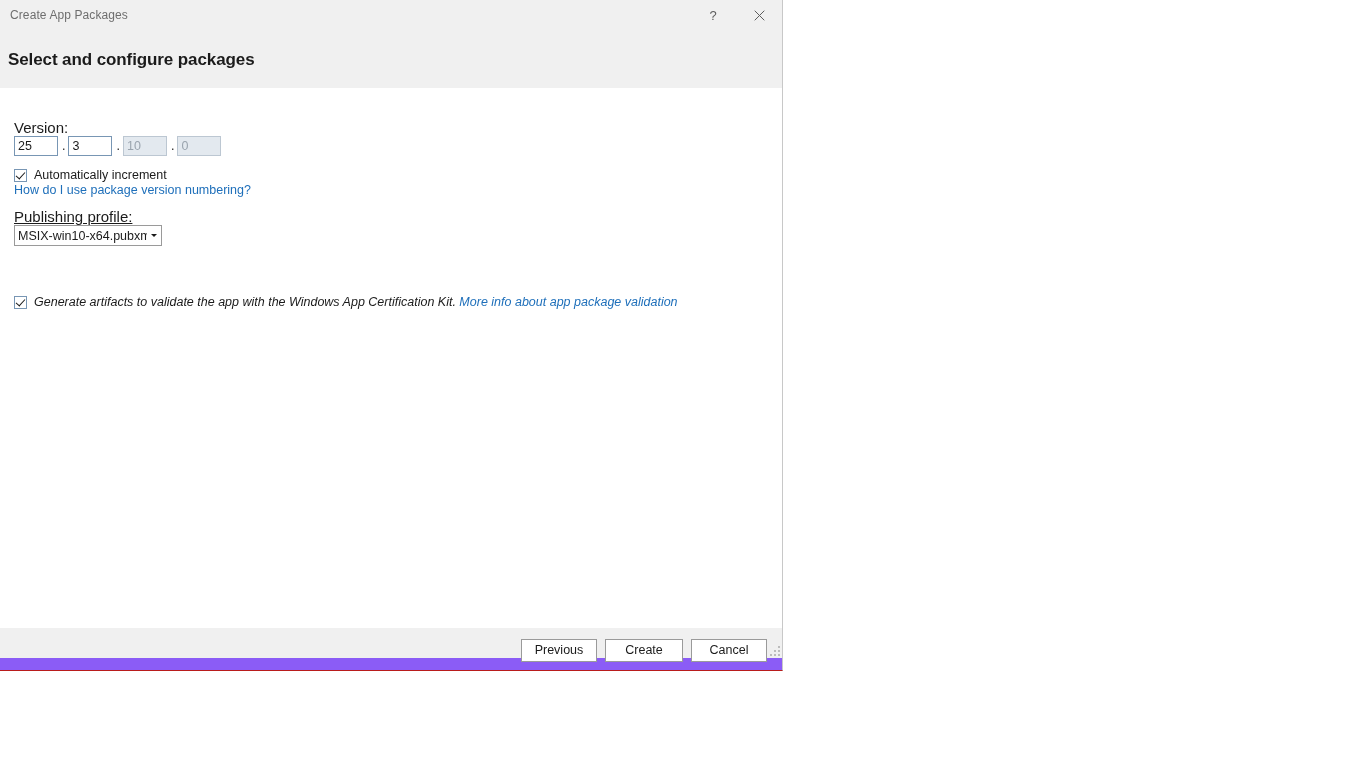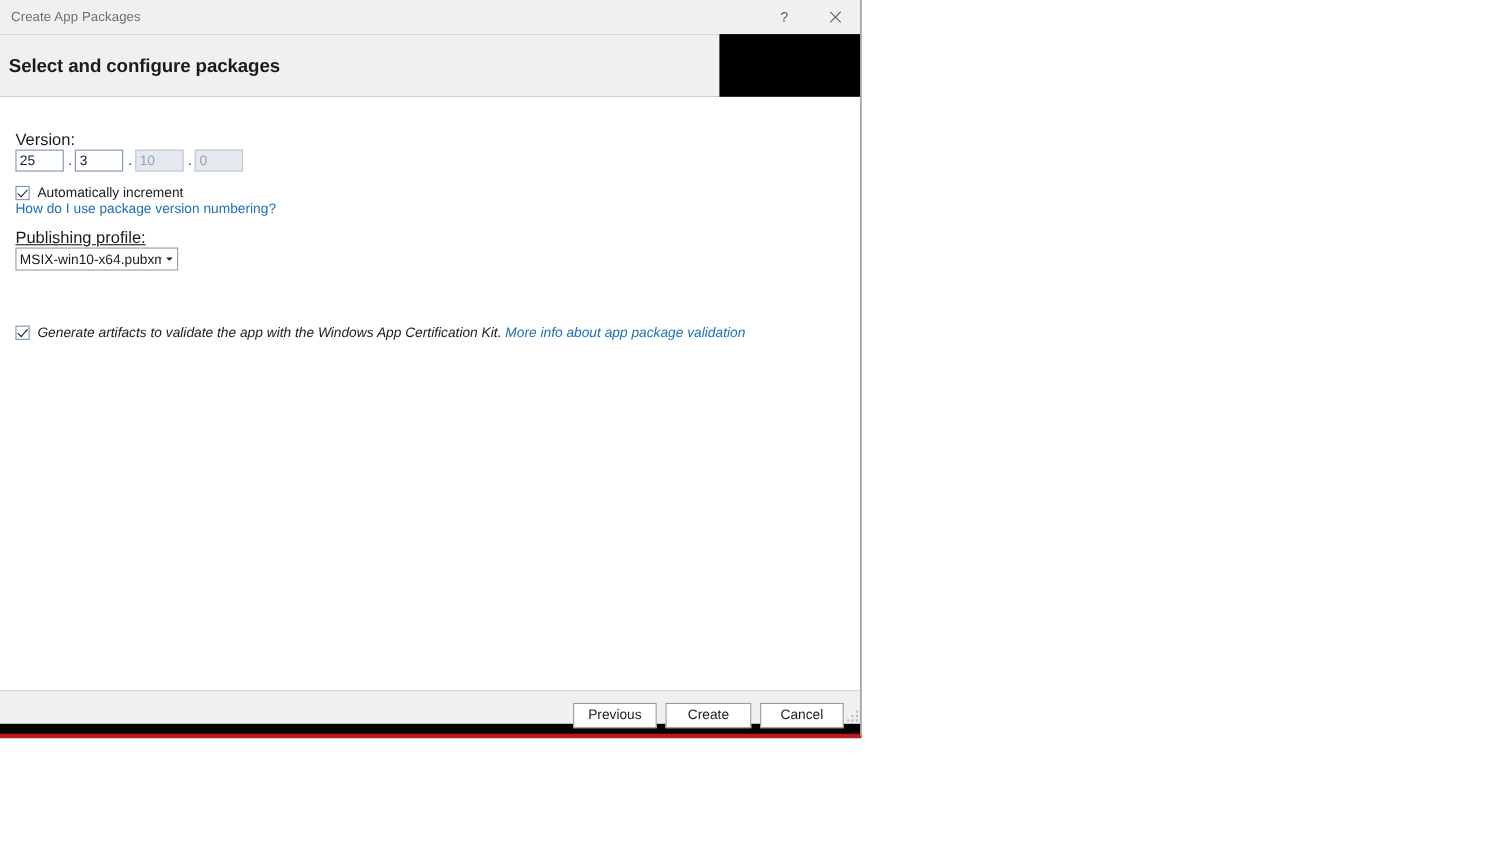--- a/index.html
+++ b/index.html
@@ -18,9 +18,9 @@
     top: 0;
     width: 783px;
     height: 671px;
-    background: #000000;
+    background: #8b5cf6;
     border-right: 1px solid #c8c8c8;
-    border-bottom: 4px solid #b91c1c;
+    border-bottom: 1px solid #b91c1c;
     box-sizing: border-box;
     overflow: hidden;
   }

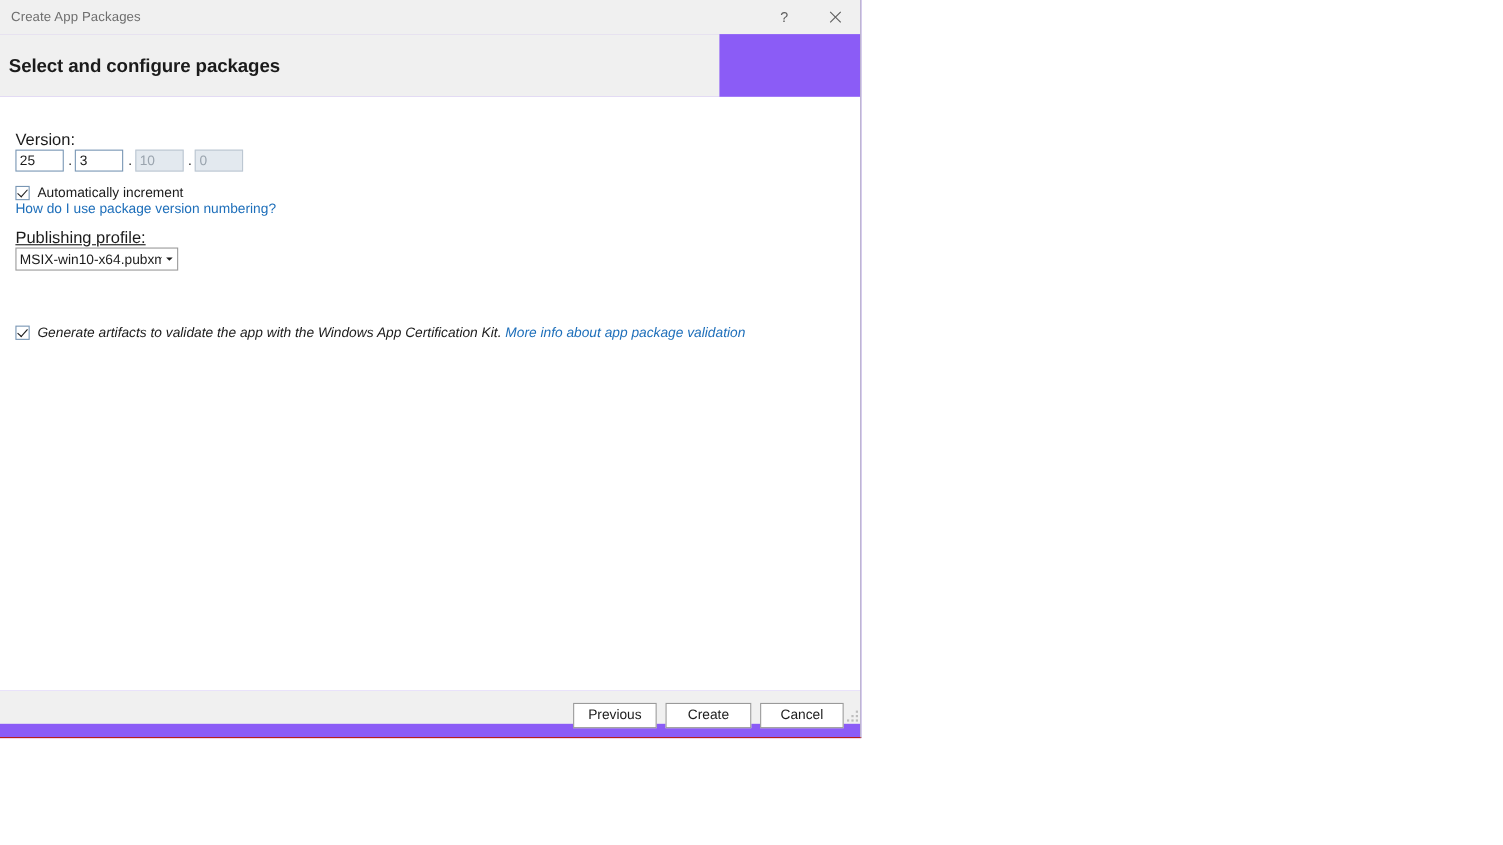--- a/index.html
+++ b/index.html
@@ -63,7 +63,7 @@
   #header {
     position: absolute;
     left: 0; top: 31px;
-    width: 654px;
+    width: 782px;
     height: 57px;
     background: #f0f0f0;
   }

